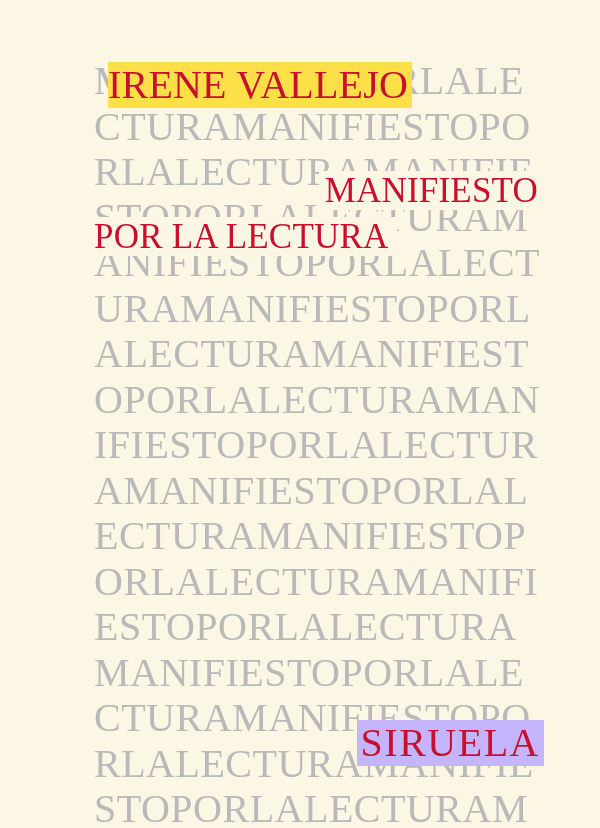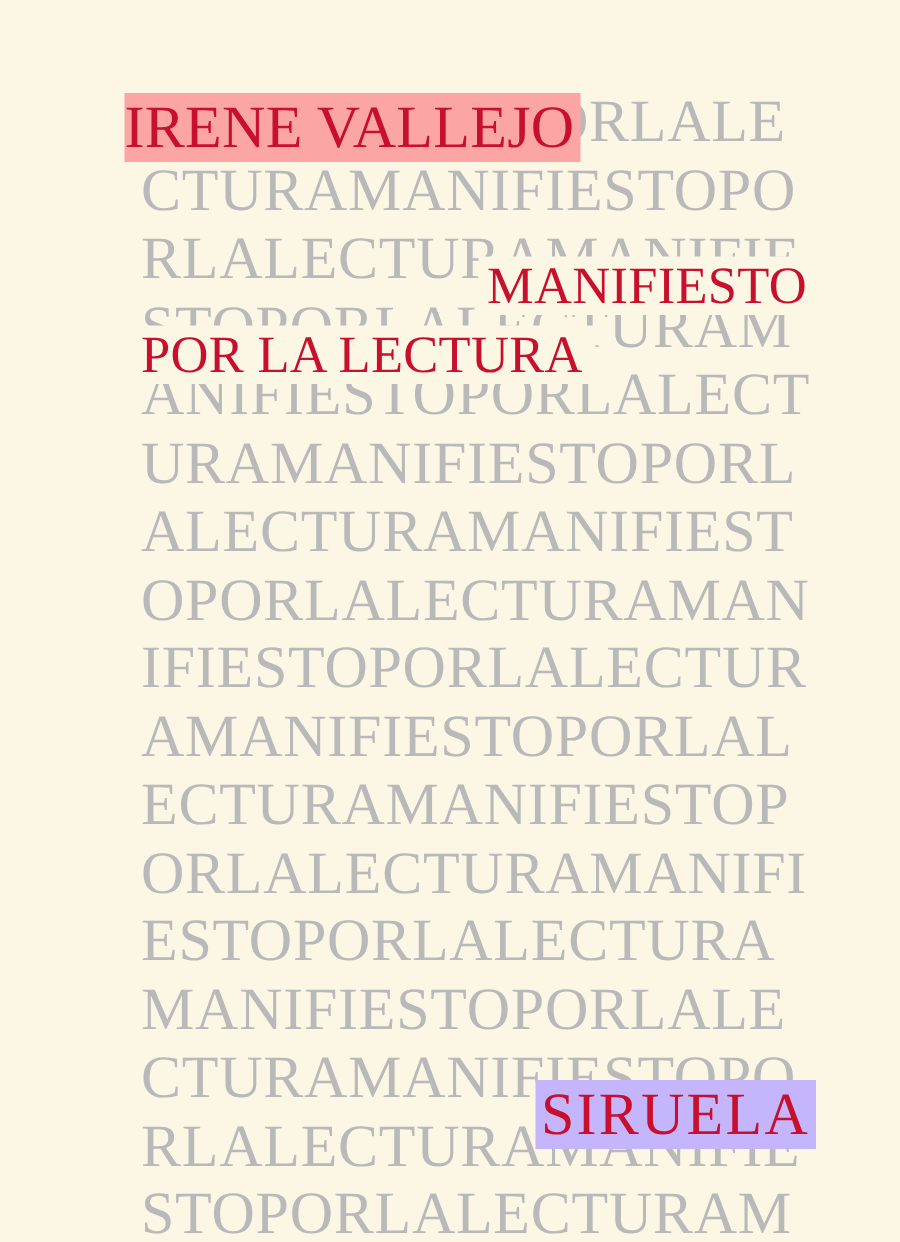--- a/index.html
+++ b/index.html
@@ -37,14 +37,14 @@
   
   #author {
     position: absolute;
-    left: 83px;
+    left: 108px;
     top: 62px;
     color: #c8102e;
     font-family: "Liberation Serif", serif;
     font-size: 40px;
     line-height: 46px;
     letter-spacing: 0.2px;
-    background: #fca5a5;
+    background: #fde047;
     padding-right: 4px;
   }
 

